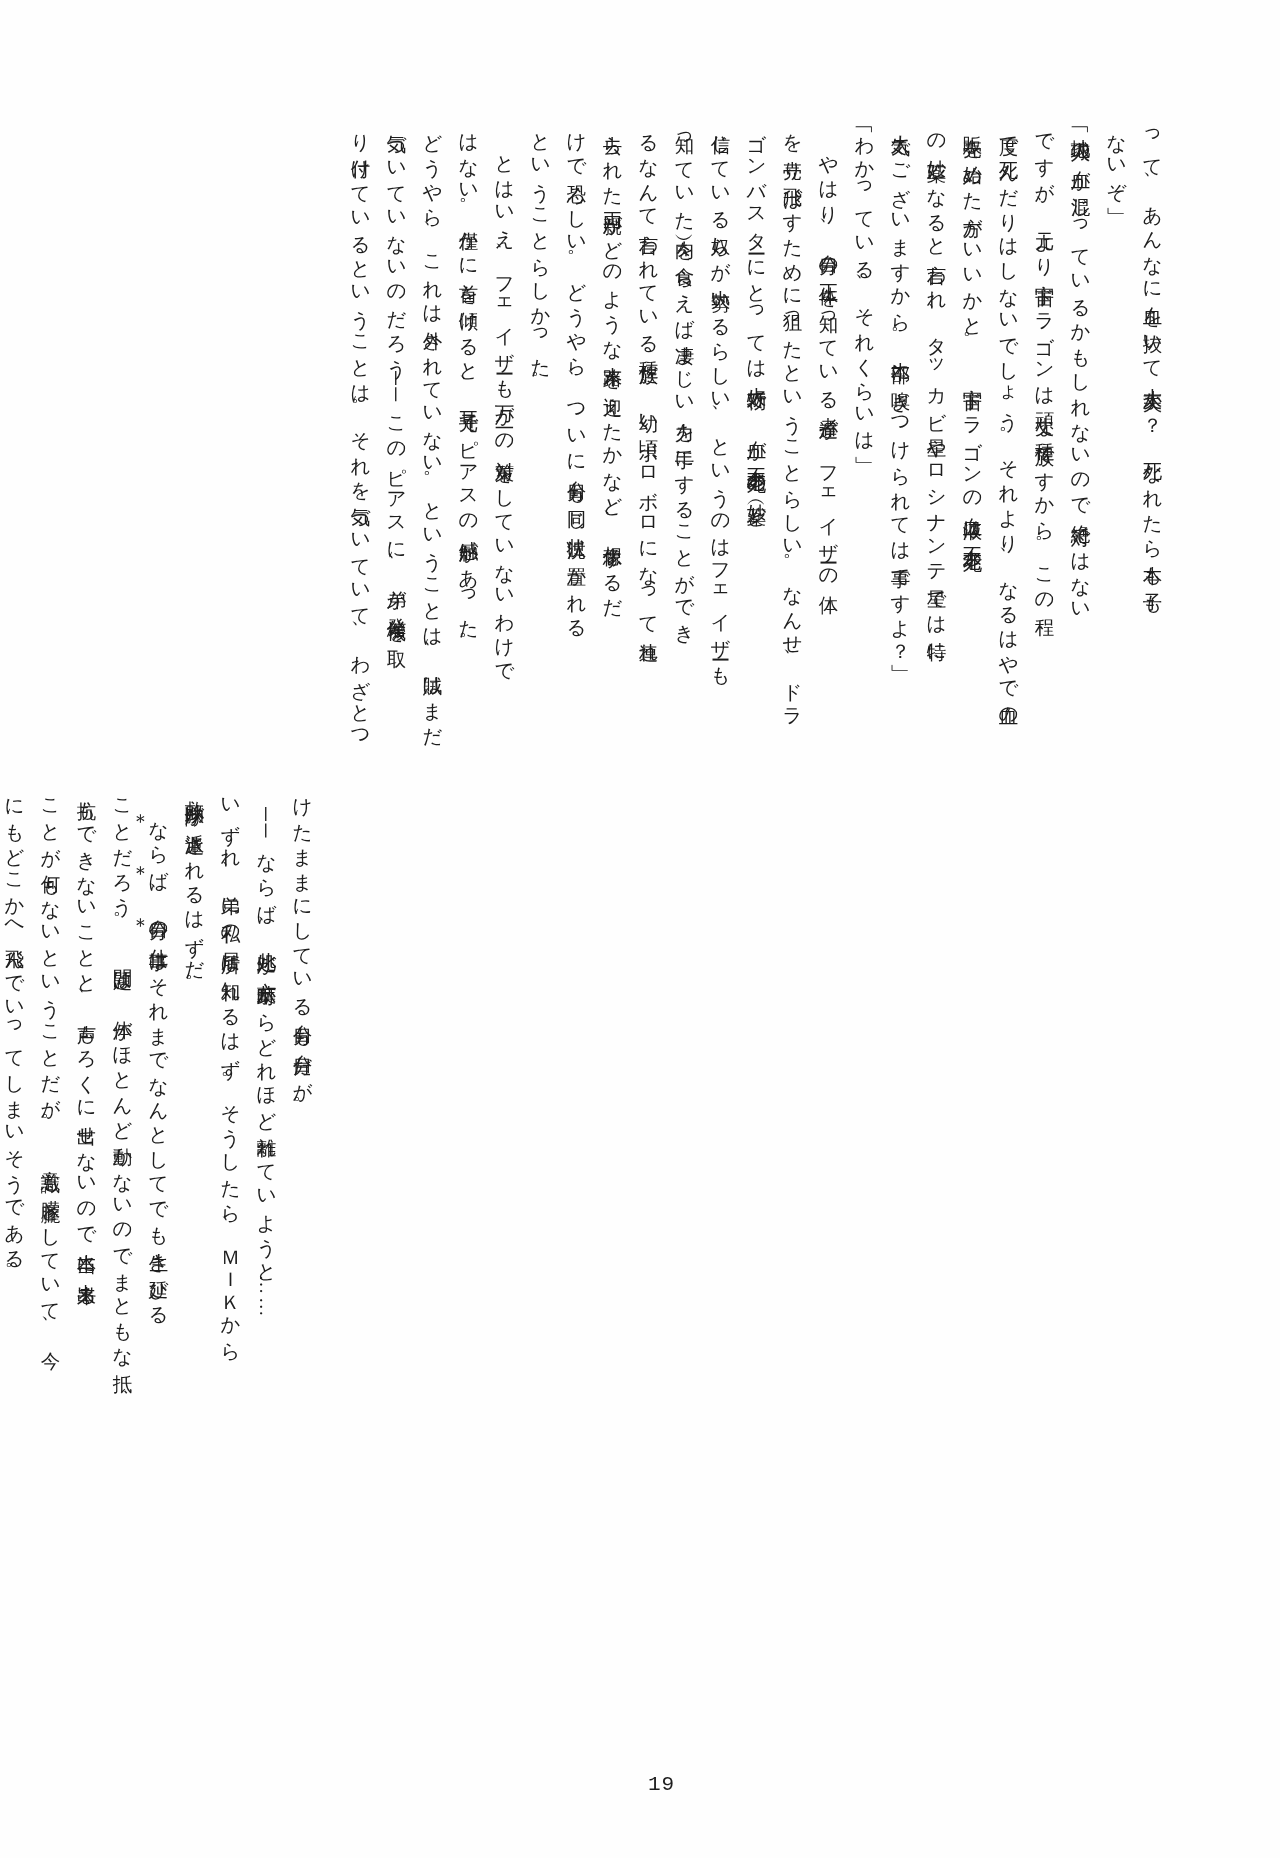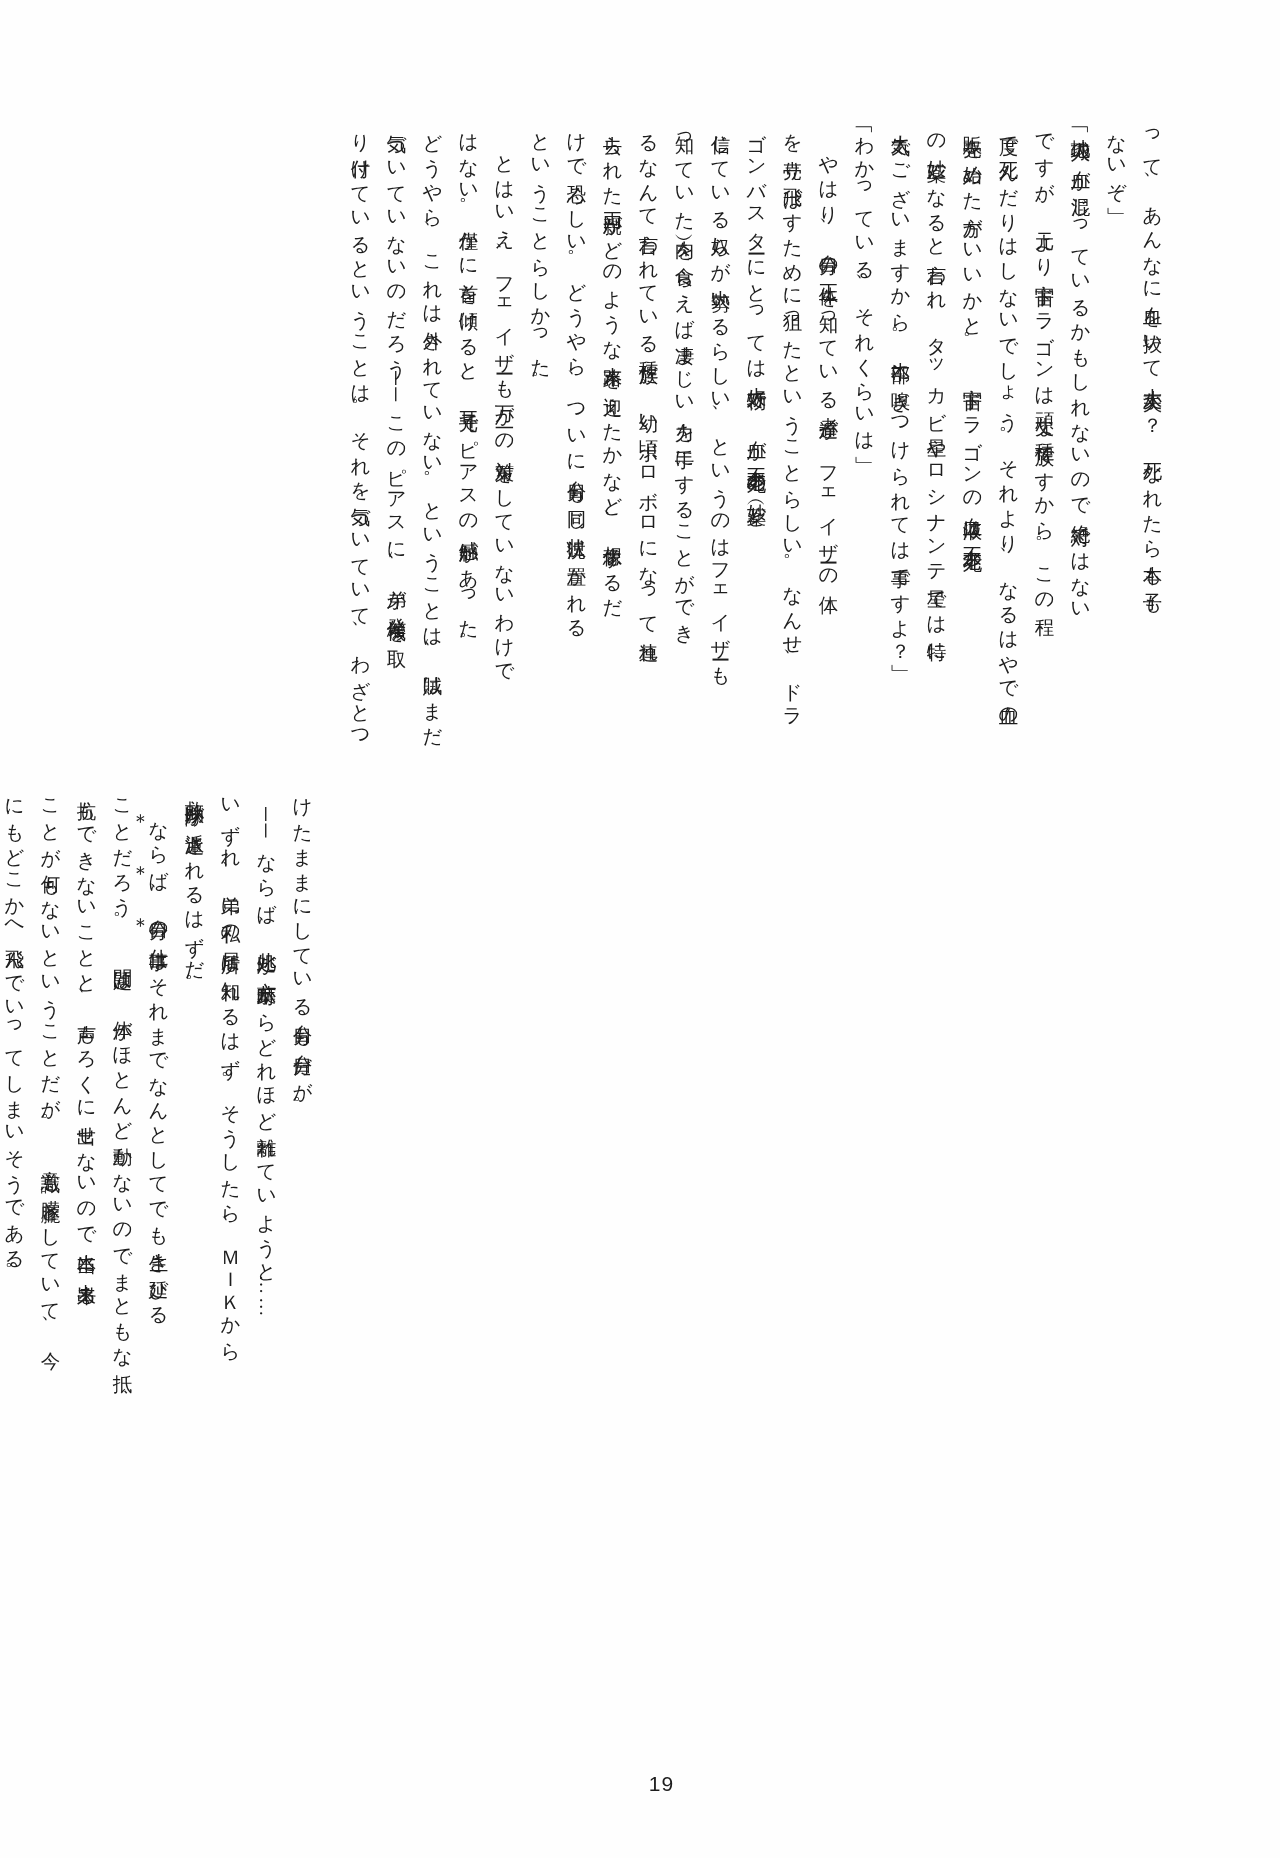--- a/index.html
+++ b/index.html
@@ -74,7 +74,7 @@
     right: 0;
     text-align: center;
     font-size: 21px;
-    font-family: Liberation Sans, sans-serif;
+    font-family: Liberation Mono, monospace;
     color: #1d1d1d;
     letter-spacing: 1px;
     margin-left: 43px;

